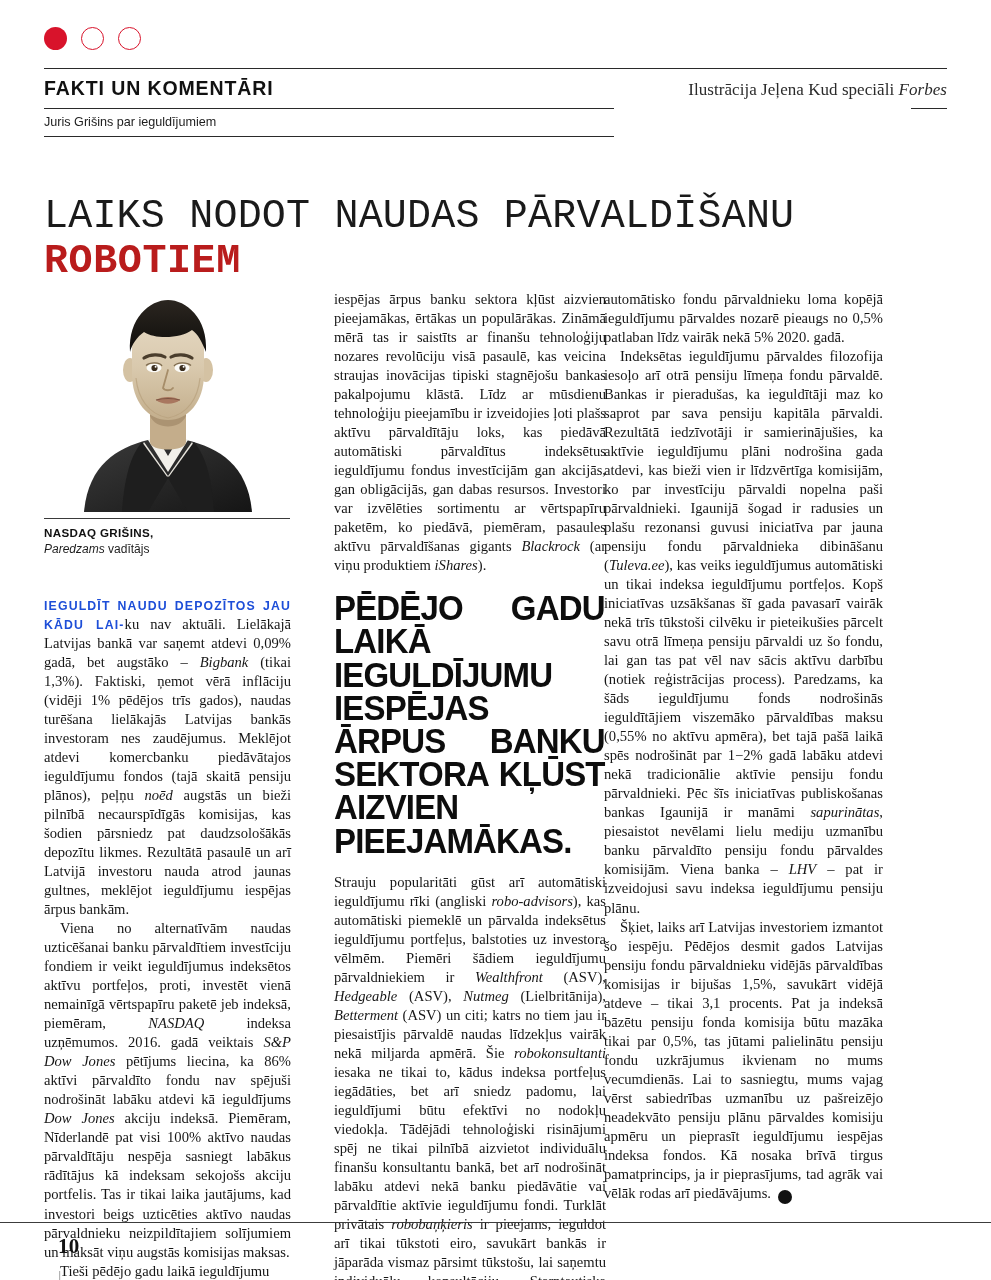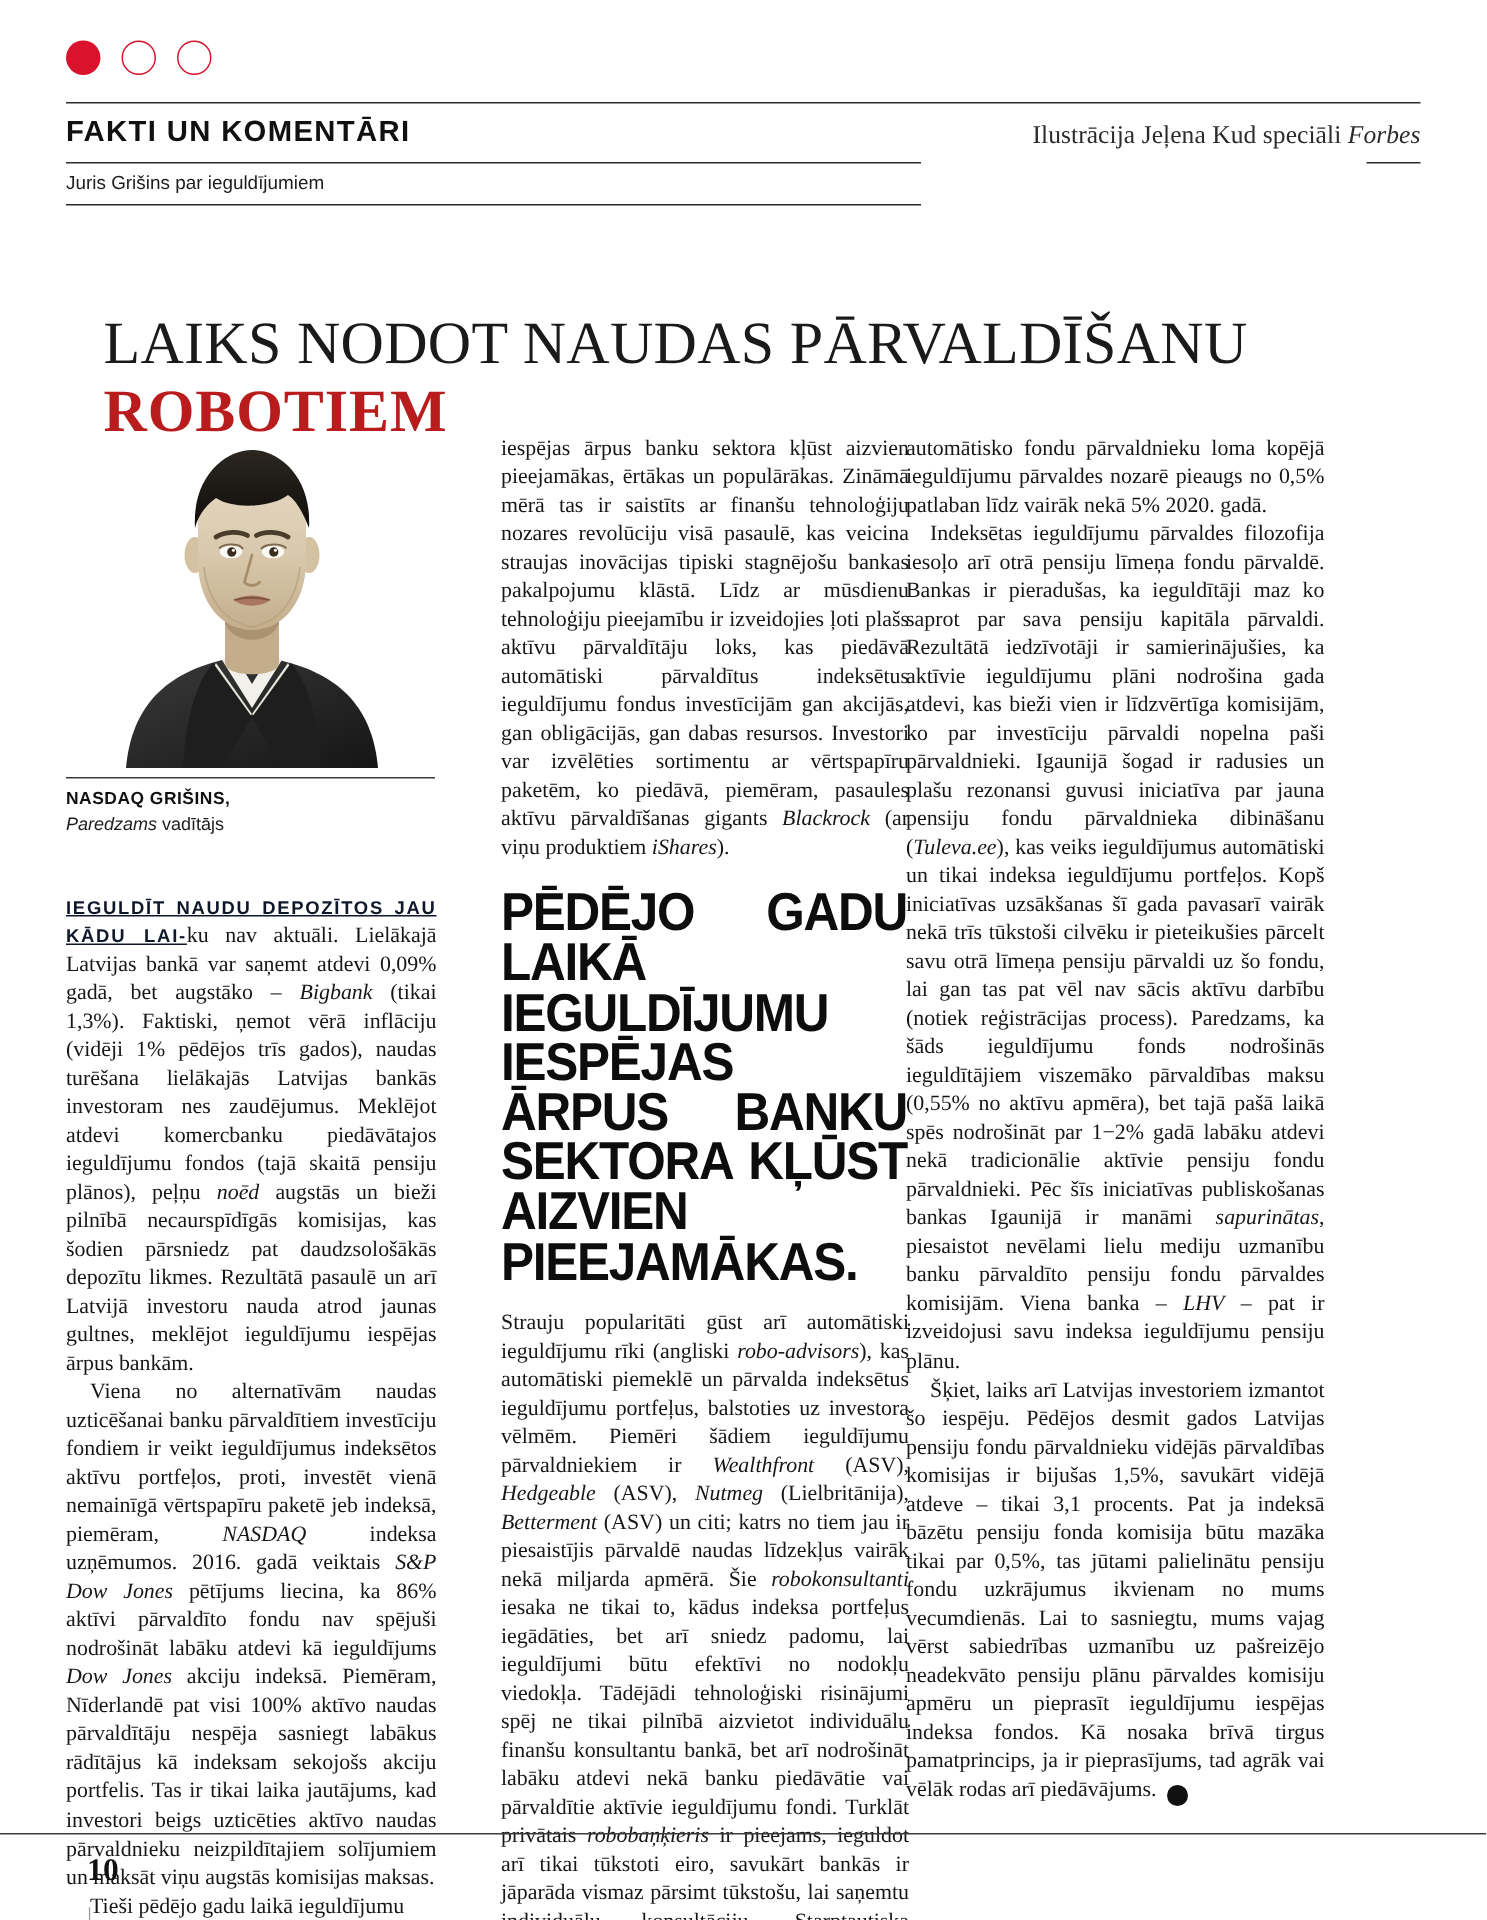--- a/index.html
+++ b/index.html
@@ -98,13 +98,12 @@
   .headline {
     position: absolute;
     left: 44px;
-    top: 180px;
+    top: 168px;
     width: 720px;
-    font-family: Liberation Serif, serif;
+    font-family: Liberation Mono, monospace;
     font-size: 40px;
     line-height: 1.12;
     letter-spacing: 0.2px;
-    margin-left: 25px;
   }
   .headline .l1 {
     color: #1a1a1a;

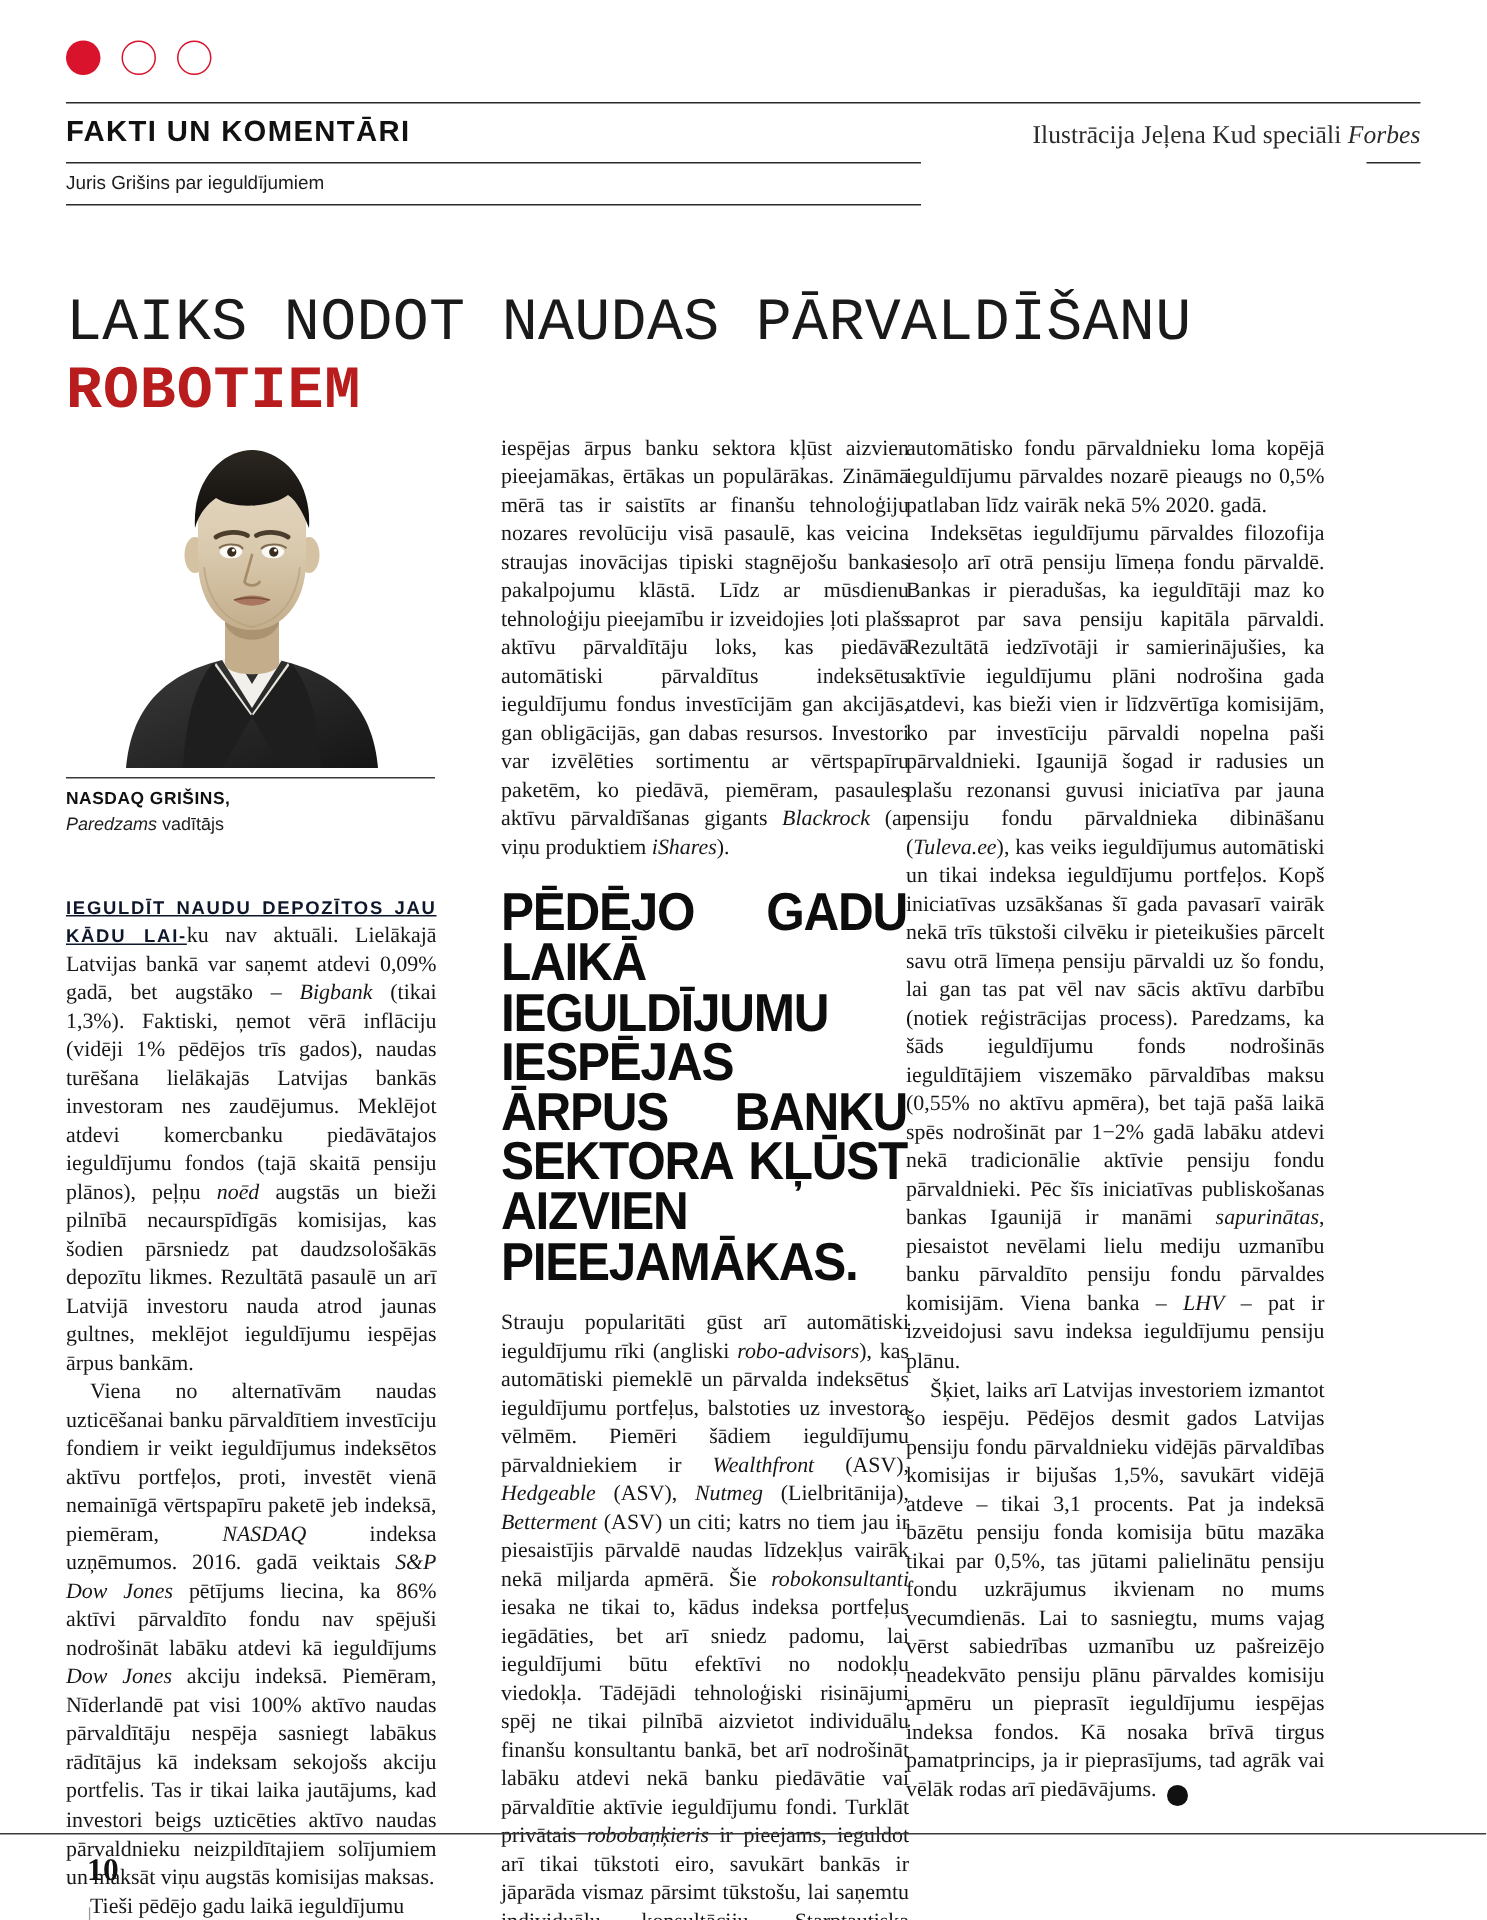--- a/index.html
+++ b/index.html
@@ -184,8 +184,7 @@
     font-weight: bold;
     font-size: 12.3px;
     letter-spacing: 1.15px;
-    color: #0f172a;
-    text-decoration: underline;
+    color: #1d4ed8;
   }
 
   

